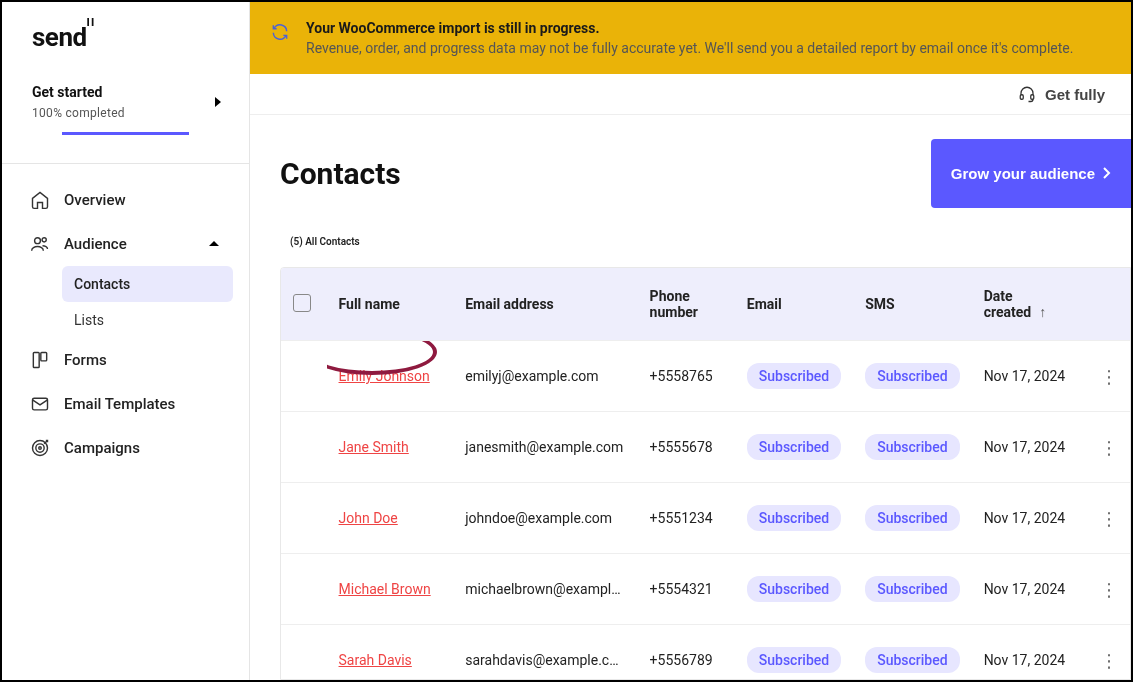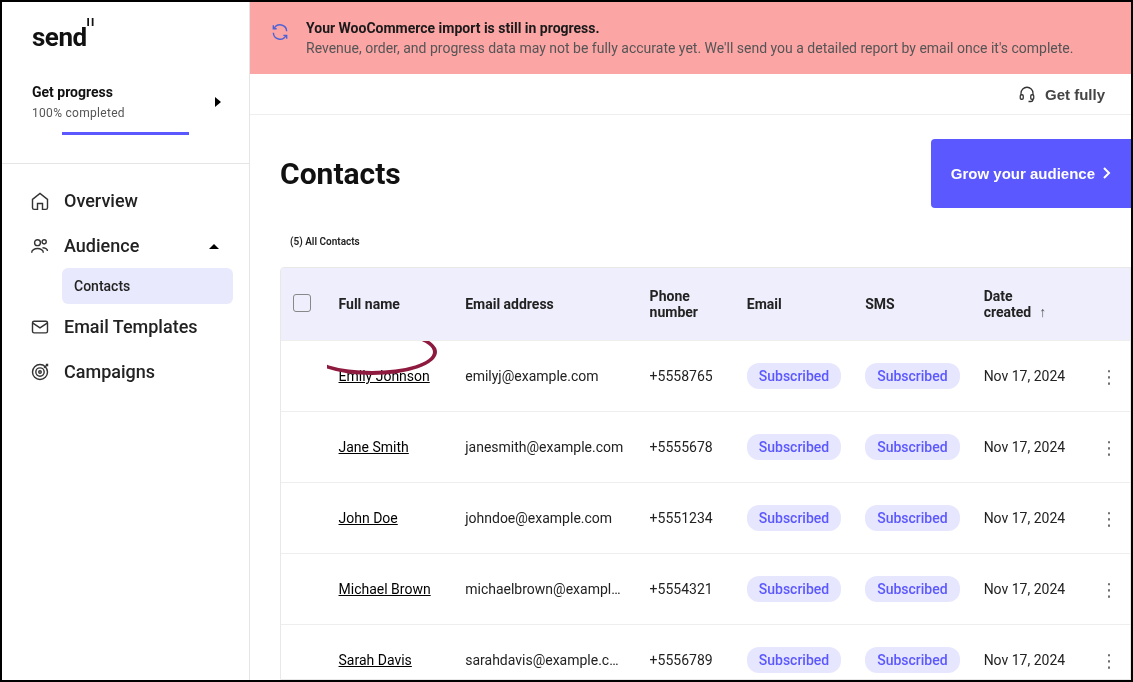--- a/index.html
+++ b/index.html
@@ -79,7 +79,7 @@
   display: flex;
   align-items: flex-start;
   gap: 16px;
-  background: #fca5a5;
+  background: #eab308;
   padding: 18px 26px 18px 20px;
   margin: 0;
 }

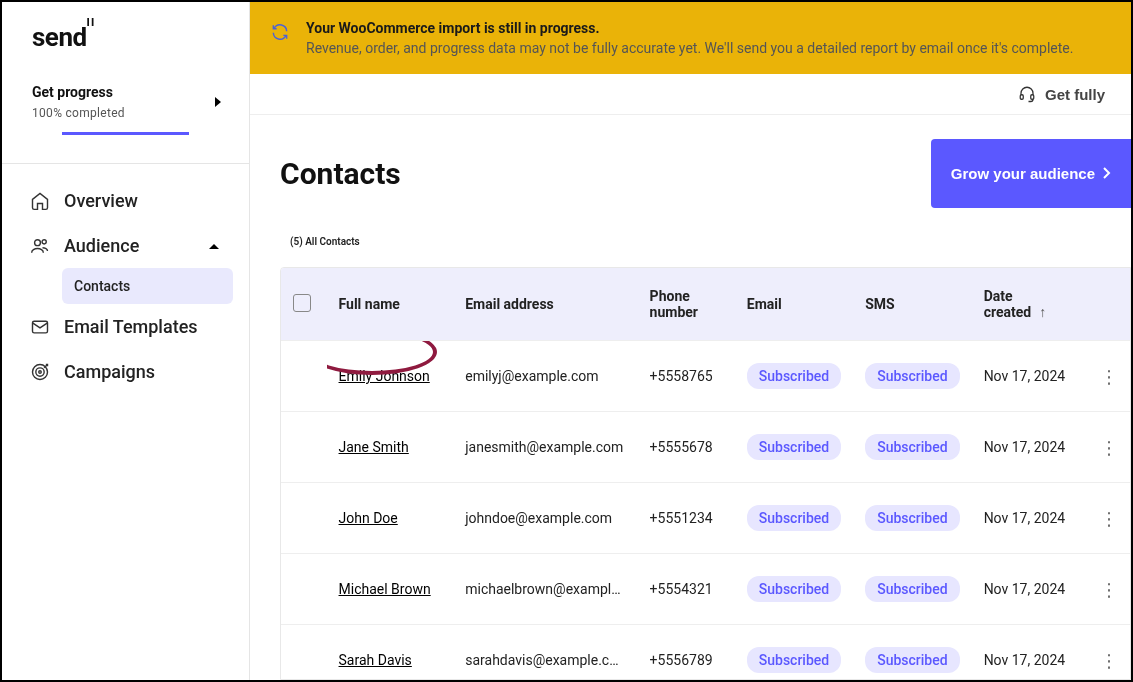--- a/index.html
+++ b/index.html
@@ -169,7 +169,7 @@
     </div>
 
     <div class="get-started">
-      <div class="get-started-title">Get progress</div>
+      <div class="get-started-title">Get started</div>
       <div class="get-started-sub">100% completed</div>
       <span class="chev">
         <svg width="10" height="14" viewBox="0 0 10 14">

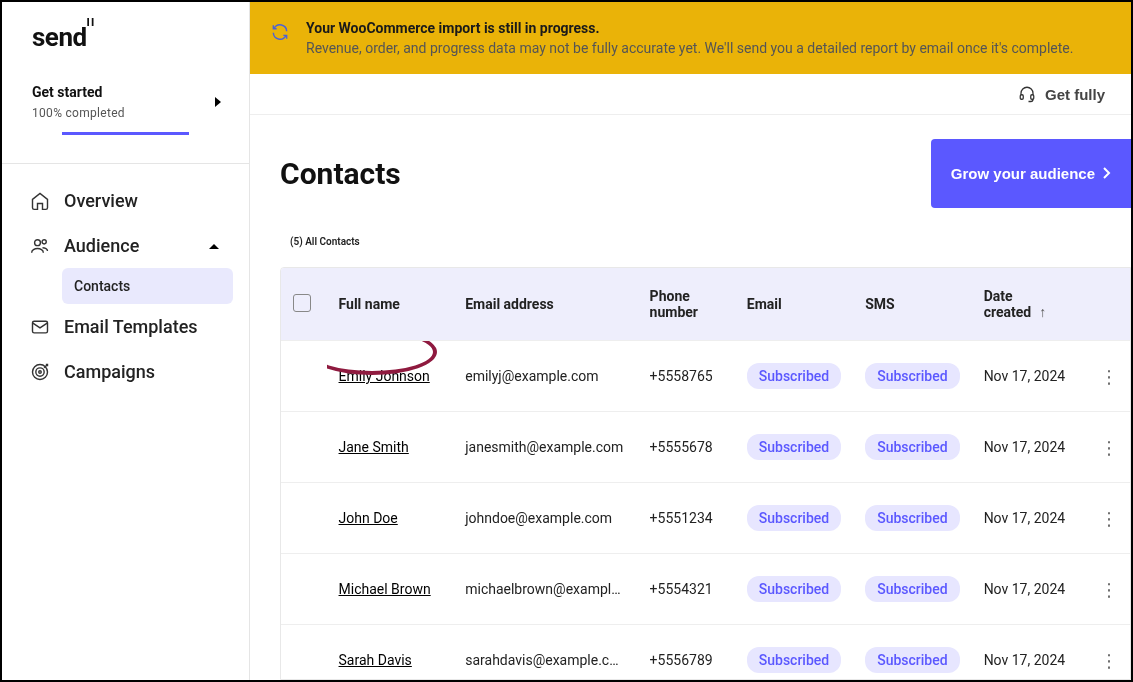--- a/index.html
+++ b/index.html
@@ -52,7 +52,7 @@
   padding: 12px 12px;
   border-radius: 6px;
   color: #222;
-  font-size: 18px; font-weight: 500;
+  font-size: 15px; font-weight: 500;
   cursor: pointer;
 }
 .nav-item.expandable { justify-content: flex-start; }

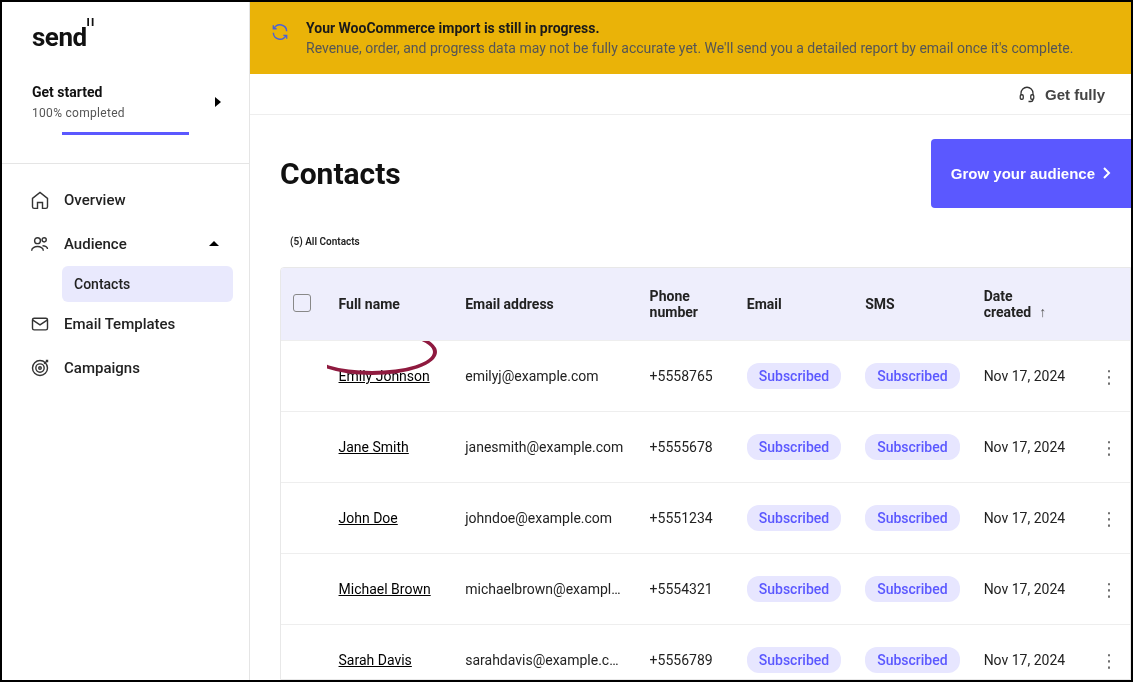--- a/index.html
+++ b/index.html
@@ -209,6 +209,7 @@
       </div>
       <div class="nav-sub">
         <span class="nav-sub-item active">Contacts</span>
+        <span class="nav-sub-item">Lists</span>
       </div>
 
 

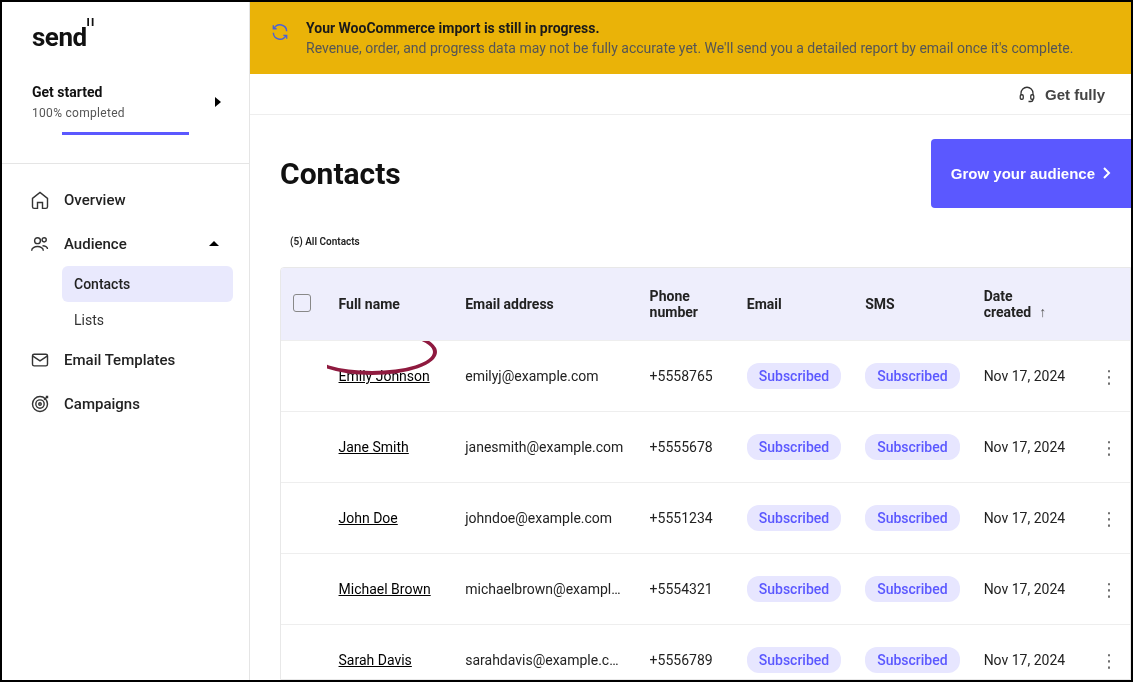--- a/index.html
+++ b/index.html
@@ -212,6 +212,15 @@
         <span class="nav-sub-item">Lists</span>
       </div>
 
+      <div class="nav-item">
+        <span class="icon">
+          <svg viewBox="0 0 24 24" width="20" height="20">
+              <rect x="4" y="3" width="7" height="18" rx="1"></rect>
+              <rect x="13" y="3" width="7" height="10" rx="1"></rect>
+            </svg>
+        </span>
+        <span>Forms</span>
+      </div>
 
       <div class="nav-item">
         <span class="icon">

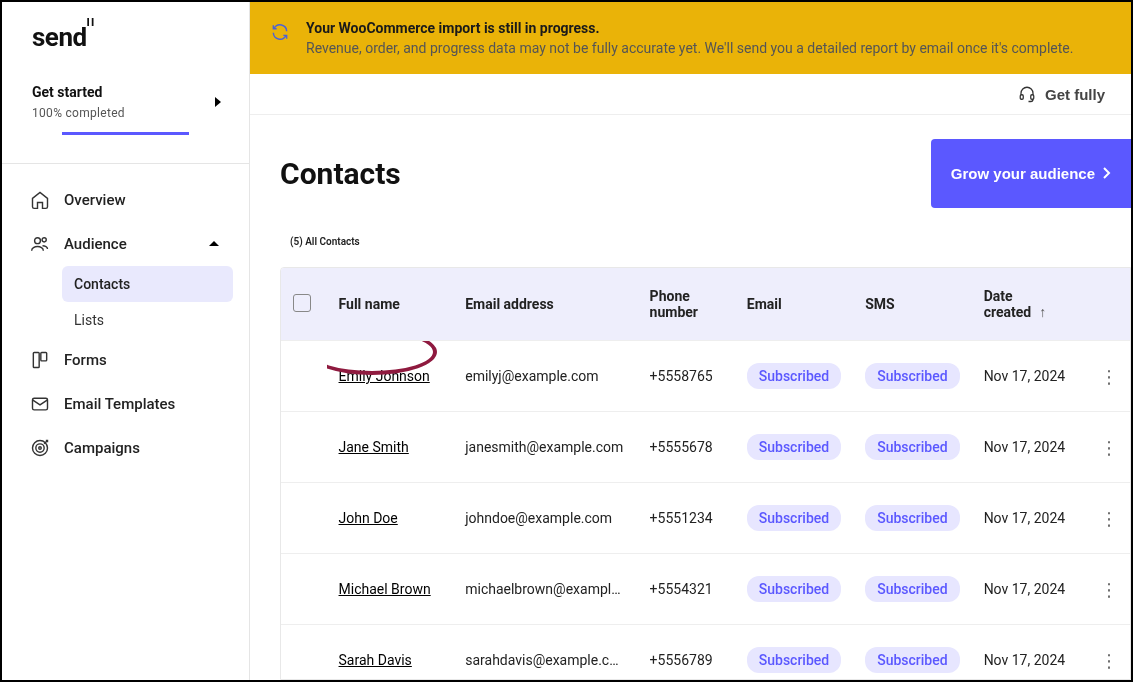--- a/index.html
+++ b/index.html
@@ -130,7 +130,7 @@
   overflow: hidden;
   text-overflow: ellipsis;
 }
-td.name a { color: #000000; text-decoration: underline; }
+td.name a { color: #ef4444; text-decoration: underline; }
 td.email-col { max-width: 180px; }
 .checkbox { width: 18px; height: 18px; border: 1.8px solid #888; border-radius: 3px; display:inline-block; }
 .pill {

